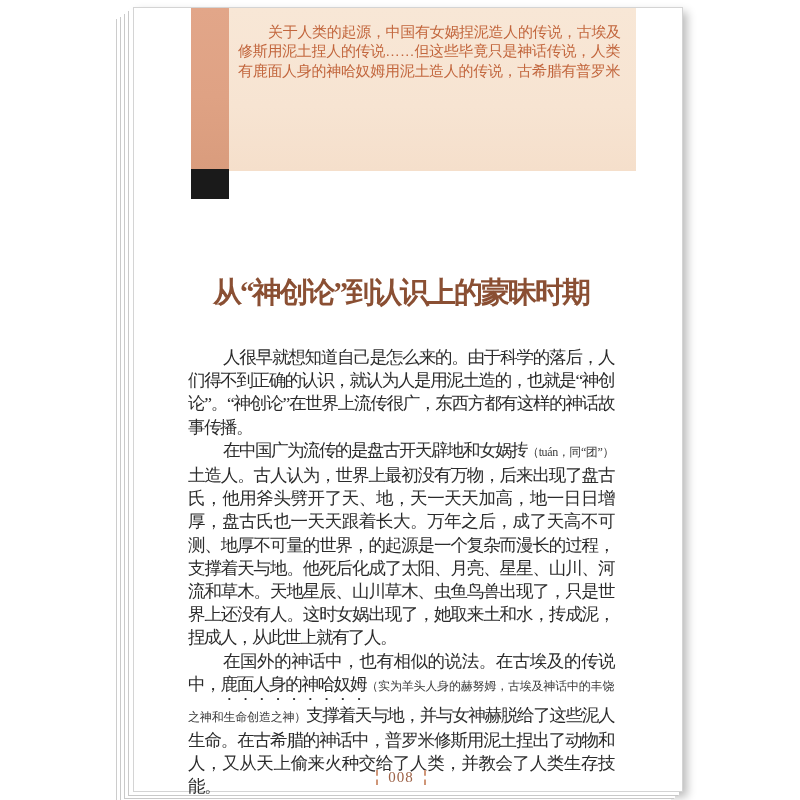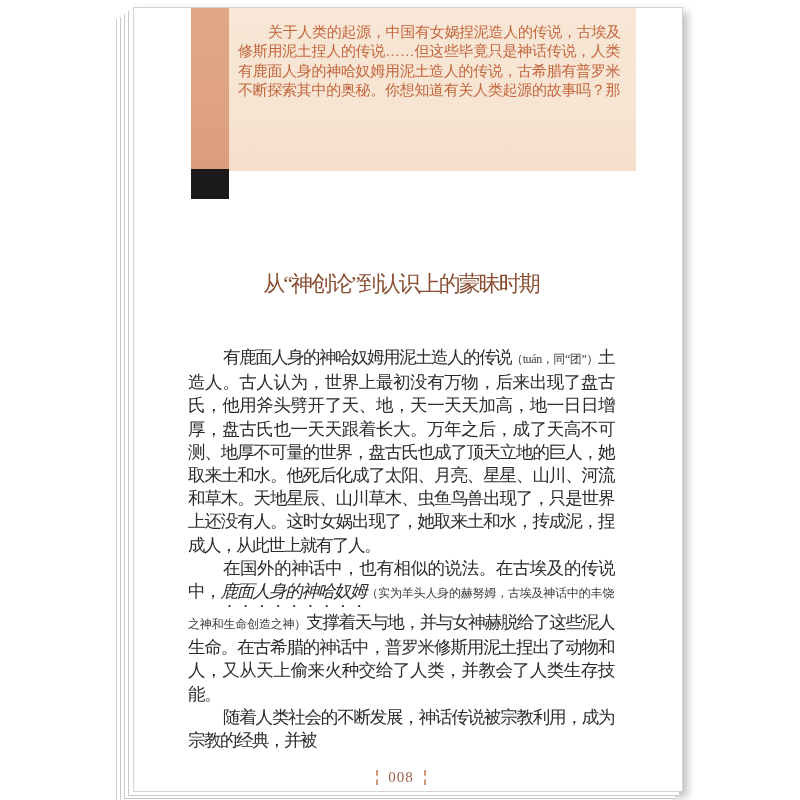--- a/index.html
+++ b/index.html
@@ -69,7 +69,6 @@
         <div class="intro-line first">关于人类的起源，中国有女娲捏泥造人的传说，古埃及</div>
         <div class="intro-line">修斯用泥土捏人的传说……但这些毕竟只是神话传说，人类</div>
         <div class="intro-line">有鹿面人身的神哈奴姆用泥土造人的传说，古希腊有普罗米</div>
-        <div class="intro-line">不断探索其中的奥秘。你想知道有关人类起源的故事吗？那</div>
       </div>
     </div>
 

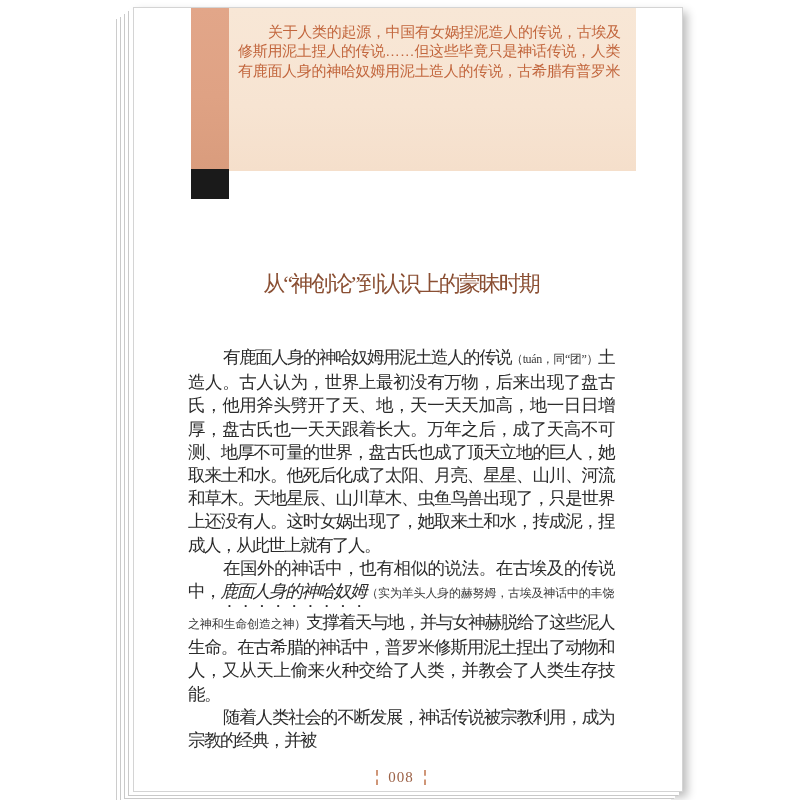--- a/index.html
+++ b/index.html
@@ -38,7 +38,7 @@
 
   
   .chapter-title{position:absolute;left:54px;top:246px;width:426px;text-align:center;
-    font-size:22px;font-weight:normal;letter-spacing:-2px;color:var(--title-text);white-space:nowrap;}
+    font-size:29px;font-weight:bold;letter-spacing:-2px;color:var(--title-text);white-space:nowrap;}
 
   
   .body-col{position:absolute;left:54px;top:338px;width:426px;

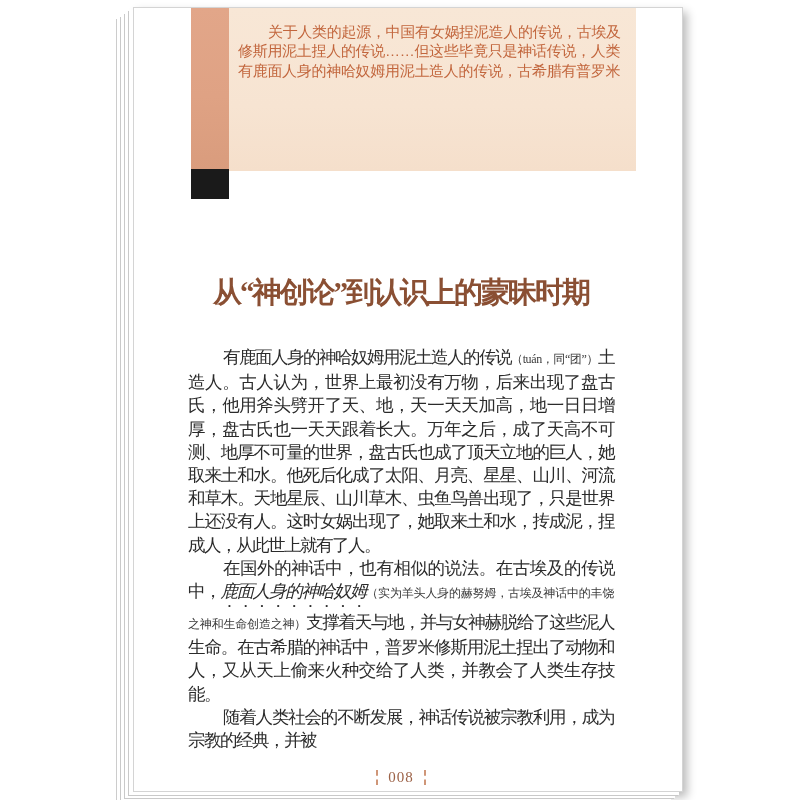--- a/index.html
+++ b/index.html
@@ -75,6 +75,7 @@
     <h1 class="chapter-title">从“神创论”到认识上的蒙昧时期</h1>
 
     <div class="body-col">
+        <p class="body-para"><span class="seg-text">人很早就想知道自己是怎么来的。由于科学的落后，人们得不到正确的认识，就认为人是用泥土造的，也就是“神创论”。“神创论”在世界上流传很广，东西方都有这样的神话故事传播。</span></p>
         <p class="body-para"><span class="seg-text">有鹿面人身的神哈奴姆用泥土造人的传说</span><span class="seg-note">（tuán，同“团”）</span><span class="seg-text">土造人。古人认为，世界上最初没有万物，后来出现了盘古氏，他用斧头劈开了天、地，天一天天加高，地一日日增厚，盘古氏也一天天跟着长大。万年之后，成了天高不可测、地厚不可量的世界，盘古氏也成了顶天立地的巨人，她取来土和水。他死后化成了太阳、月亮、星星、山川、河流和草木。天地星辰、山川草木、虫鱼鸟兽出现了，只是世界上还没有人。这时女娲出现了，她取来土和水，抟成泥，捏成人，从此世上就有了人。</span></p>
         <p class="body-para"><span class="seg-text">在国外的神话中，也有相似的说法。在古埃及的传说中，</span><span class="seg-emph">鹿面人身的神哈奴姆</span><span class="seg-note">（实为羊头人身的赫努姆，古埃及神话中的丰饶之神和生命创造之神）</span><span class="seg-text">支撑着天与地，并与女神赫脱给了这些泥人生命。在古希腊的神话中，普罗米修斯用泥土捏出了动物和人，又从天上偷来火种交给了人类，并教会了人类生存技能。</span></p>
         <p class="body-para"><span class="seg-text">随着人类社会的不断发展，神话传说被宗教利用，成为宗教的经典，并被</span></p>

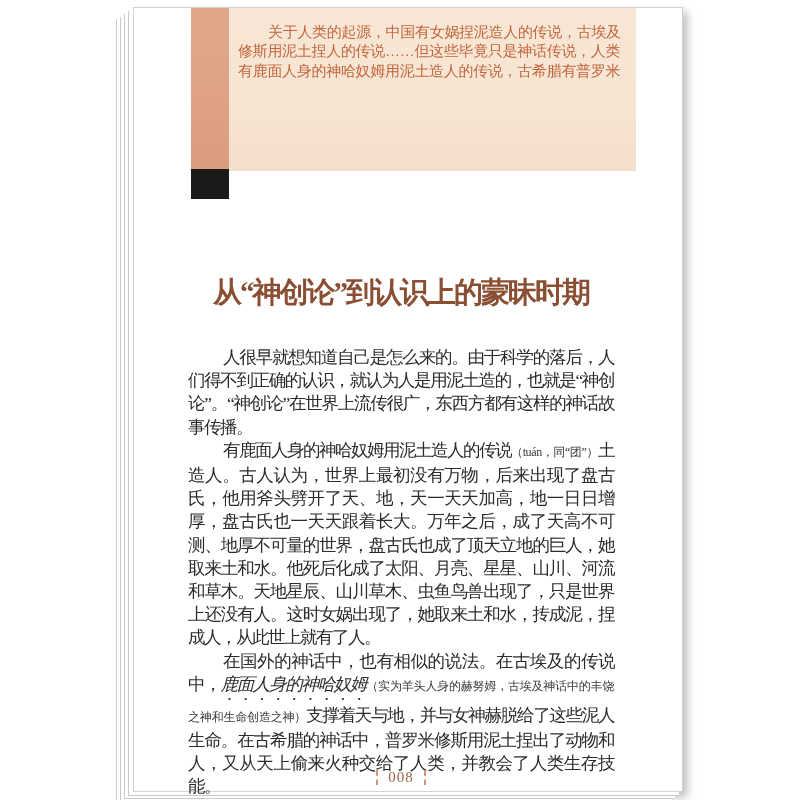--- a/index.html
+++ b/index.html
@@ -76,7 +76,7 @@
 
     <div class="body-col">
         <p class="body-para"><span class="seg-text">人很早就想知道自己是怎么来的。由于科学的落后，人们得不到正确的认识，就认为人是用泥土造的，也就是“神创论”。“神创论”在世界上流传很广，东西方都有这样的神话故事传播。</span></p>
-        <p class="body-para"><span class="seg-text">有鹿面人身的神哈奴姆用泥土造人的传说</span><span class="seg-note">（tuán，同“团”）</span><span class="seg-text">土造人。古人认为，世界上最初没有万物，后来出现了盘古氏，他用斧头劈开了天、地，天一天天加高，地一日日增厚，盘古氏也一天天跟着长大。万年之后，成了天高不可测、地厚不可量的世界，盘古氏也成了顶天立地的巨人，她取来土和水。他死后化成了太阳、月亮、星星、山川、河流和草木。天地星辰、山川草木、虫鱼鸟兽出现了，只是世界上还没有人。这时女娲出现了，她取来土和水，抟成泥，捏成人，从此世上就有了人。</span></p>
+        <p class="body-para"><span class="seg-text">在中国广为流传的是盘古开天辟地和女娲抟</span><span class="seg-note">（tuán，同“团”）</span><span class="seg-text">土造人。古人认为，世界上最初没有万物，后来出现了盘古氏，他用斧头劈开了天、地，天一天天加高，地一日日增厚，盘古氏也一天天跟着长大。万年之后，成了天高不可测、地厚不可量的世界，盘古氏也成了顶天立地的巨人，她取来土和水。他死后化成了太阳、月亮、星星、山川、河流和草木。天地星辰、山川草木、虫鱼鸟兽出现了，只是世界上还没有人。这时女娲出现了，她取来土和水，抟成泥，捏成人，从此世上就有了人。</span></p>
         <p class="body-para"><span class="seg-text">在国外的神话中，也有相似的说法。在古埃及的传说中，</span><span class="seg-emph">鹿面人身的神哈奴姆</span><span class="seg-note">（实为羊头人身的赫努姆，古埃及神话中的丰饶之神和生命创造之神）</span><span class="seg-text">支撑着天与地，并与女神赫脱给了这些泥人生命。在古希腊的神话中，普罗米修斯用泥土捏出了动物和人，又从天上偷来火种交给了人类，并教会了人类生存技能。</span></p>
         <p class="body-para"><span class="seg-text">随着人类社会的不断发展，神话传说被宗教利用，成为宗教的经典，并被</span></p>
       </div>

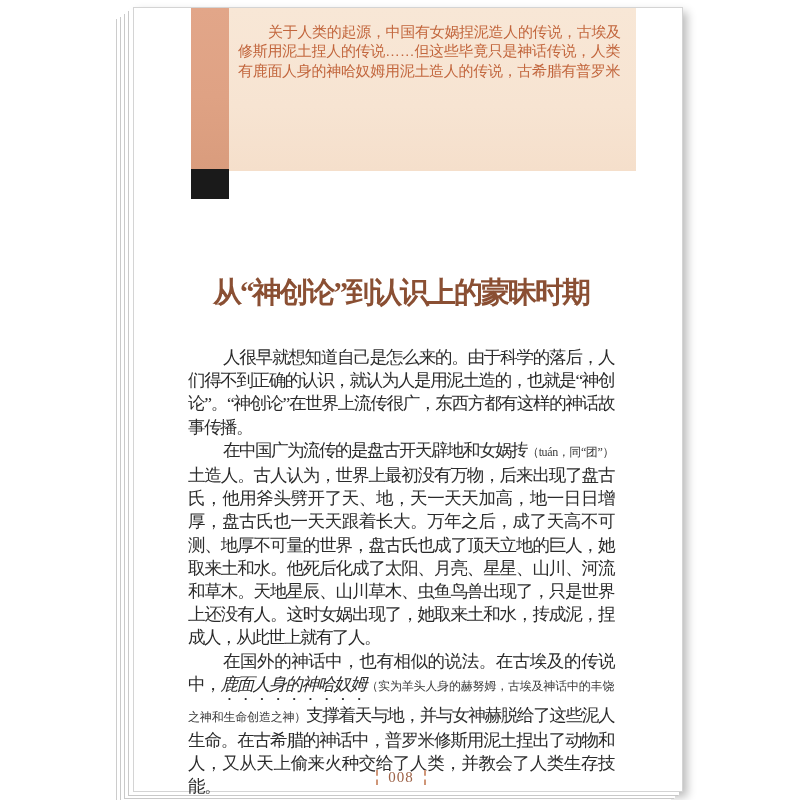--- a/index.html
+++ b/index.html
@@ -76,7 +76,7 @@
 
     <div class="body-col">
         <p class="body-para"><span class="seg-text">人很早就想知道自己是怎么来的。由于科学的落后，人们得不到正确的认识，就认为人是用泥土造的，也就是“神创论”。“神创论”在世界上流传很广，东西方都有这样的神话故事传播。</span></p>
-        <p class="body-para"><span class="seg-text">在中国广为流传的是盘古开天辟地和女娲抟</span><span class="seg-note">（tuán，同“团”）</span><span class="seg-text">土造人。古人认为，世界上最初没有万物，后来出现了盘古氏，他用斧头劈开了天、地，天一天天加高，地一日日增厚，盘古氏也一天天跟着长大。万年之后，成了天高不可测、地厚不可量的世界，盘古氏也成了顶天立地的巨人，她取来土和水。他死后化成了太阳、月亮、星星、山川、河流和草木。天地星辰、山川草木、虫鱼鸟兽出现了，只是世界上还没有人。这时女娲出现了，她取来土和水，抟成泥，捏成人，从此世上就有了人。</span></p>
+        <p class="body-para"><span class="seg-text">在中国广为流传的是盘古开天辟地和女娲抟</span><span class="seg-note">（tuán，同“团”）</span><span class="seg-text">土造人。古人认为，世界上最初没有万物，后来出现了盘古氏，他用斧头劈开了天、地，天一天天加高，地一日日增厚，盘古氏也一天天跟着长大。万年之后，成了天高不可测、地厚不可量的世界，的起源是一个复杂而漫长的过程，支撑着天与地。他死后化成了太阳、月亮、星星、山川、河流和草木。天地星辰、山川草木、虫鱼鸟兽出现了，只是世界上还没有人。这时女娲出现了，她取来土和水，抟成泥，捏成人，从此世上就有了人。</span></p>
         <p class="body-para"><span class="seg-text">在国外的神话中，也有相似的说法。在古埃及的传说中，</span><span class="seg-emph">鹿面人身的神哈奴姆</span><span class="seg-note">（实为羊头人身的赫努姆，古埃及神话中的丰饶之神和生命创造之神）</span><span class="seg-text">支撑着天与地，并与女神赫脱给了这些泥人生命。在古希腊的神话中，普罗米修斯用泥土捏出了动物和人，又从天上偷来火种交给了人类，并教会了人类生存技能。</span></p>
         <p class="body-para"><span class="seg-text">随着人类社会的不断发展，神话传说被宗教利用，成为宗教的经典，并被</span></p>
       </div>

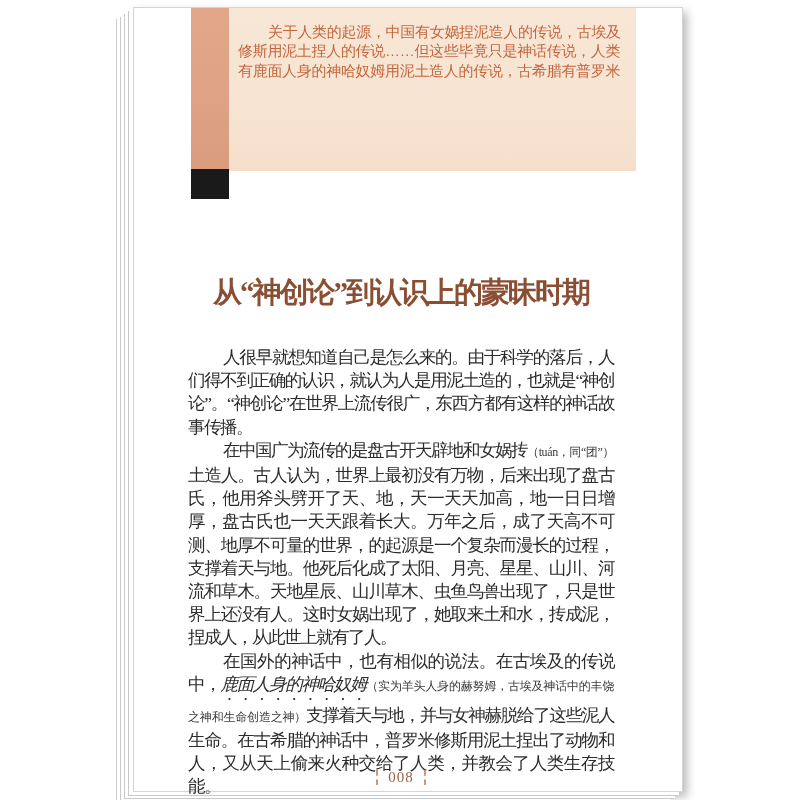--- a/index.html
+++ b/index.html
@@ -47,7 +47,7 @@
   .body-para{margin:0;text-indent:2em;}
   .seg-note{font-size:12px;letter-spacing:-0.4px;color:#3a3a3a;}
   .seg-emph{-webkit-text-emphasis:filled dot;-webkit-text-emphasis-position:under left;
-            text-emphasis:filled dot;text-emphasis-position:under left;font-style:italic;}
+            text-emphasis:filled dot;text-emphasis-position:under left;}
 
   
   .footer{position:absolute;left:54px;top:761px;width:426px;text-align:center;

